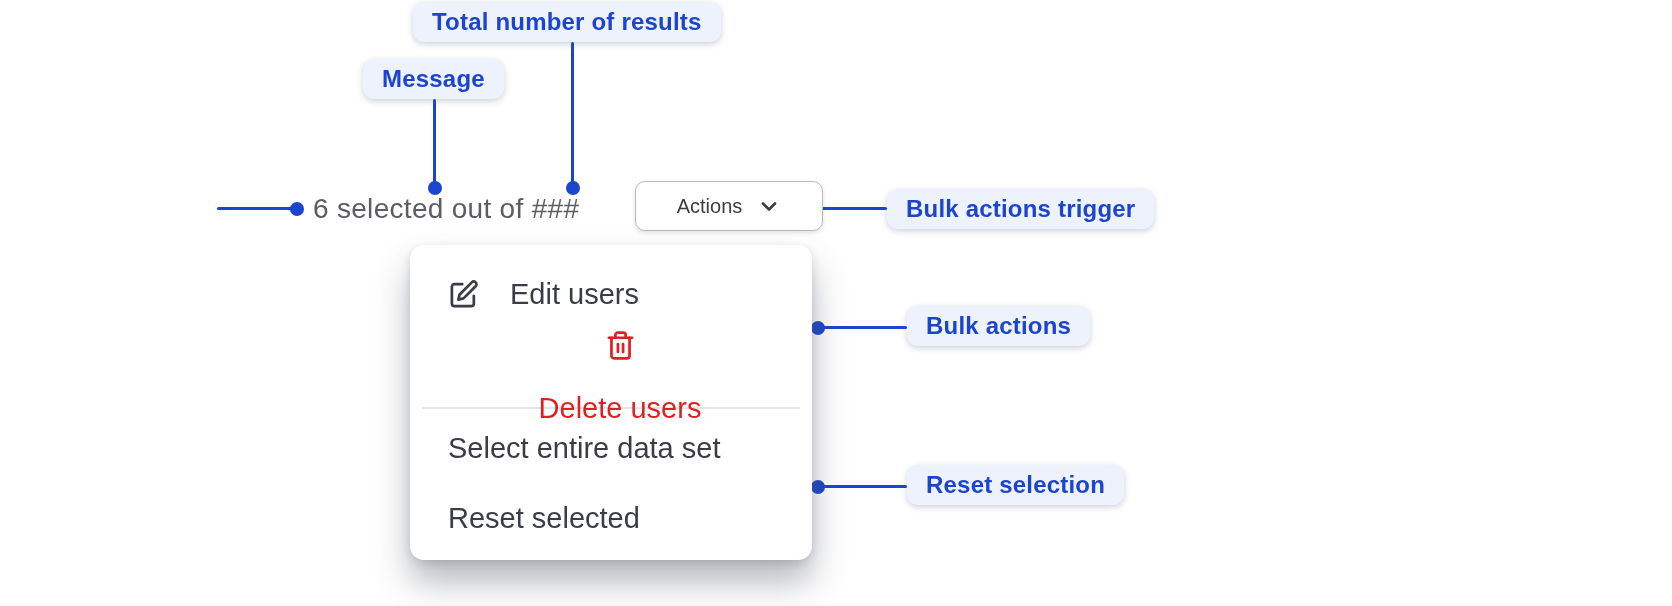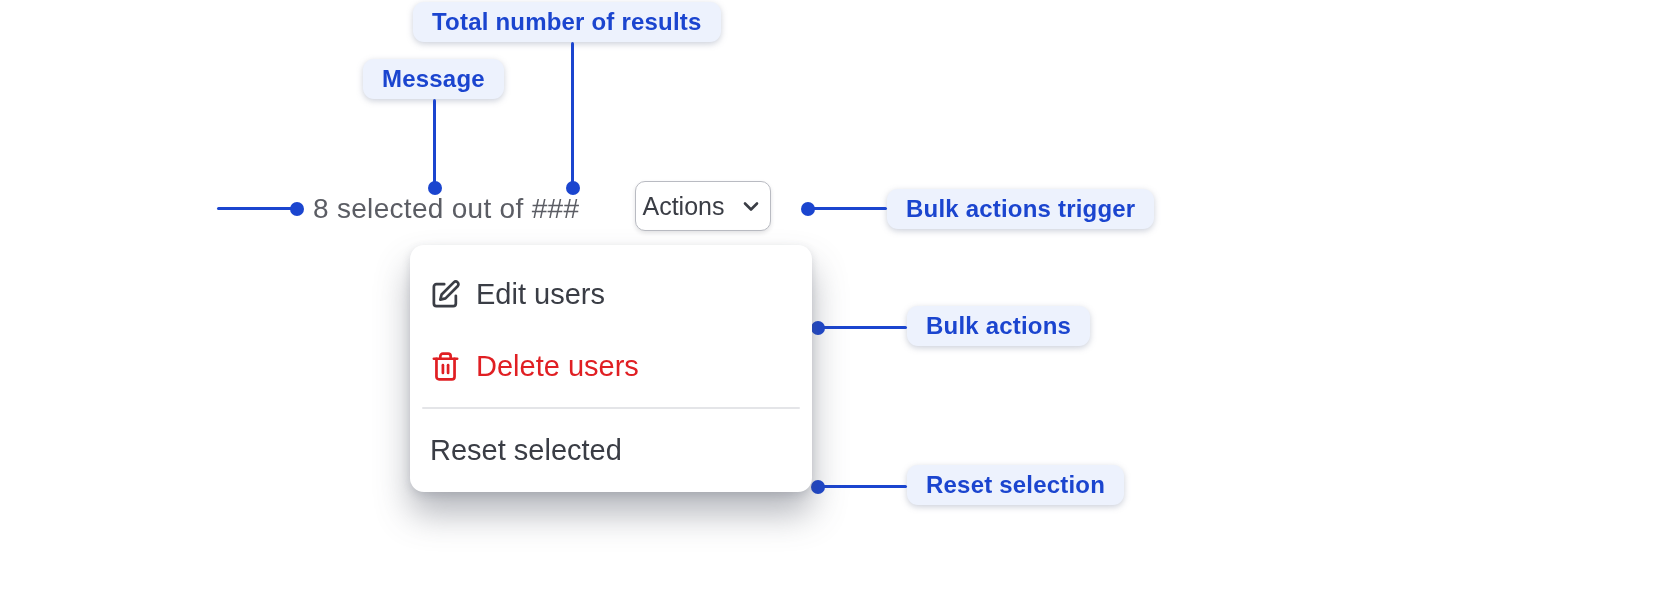--- a/index.html
+++ b/index.html
@@ -149,7 +149,7 @@
   <div class="dot" id="dot-bulk-actions"></div>
   <div class="dot" id="dot-bulk-selection"></div>
 
-  <div class="sel-message">8 selected out of ###</div>
+  <div class="sel-message">6 selected out of ###</div>
 
   <button class="actions-btn">
     <span>Actions</span>

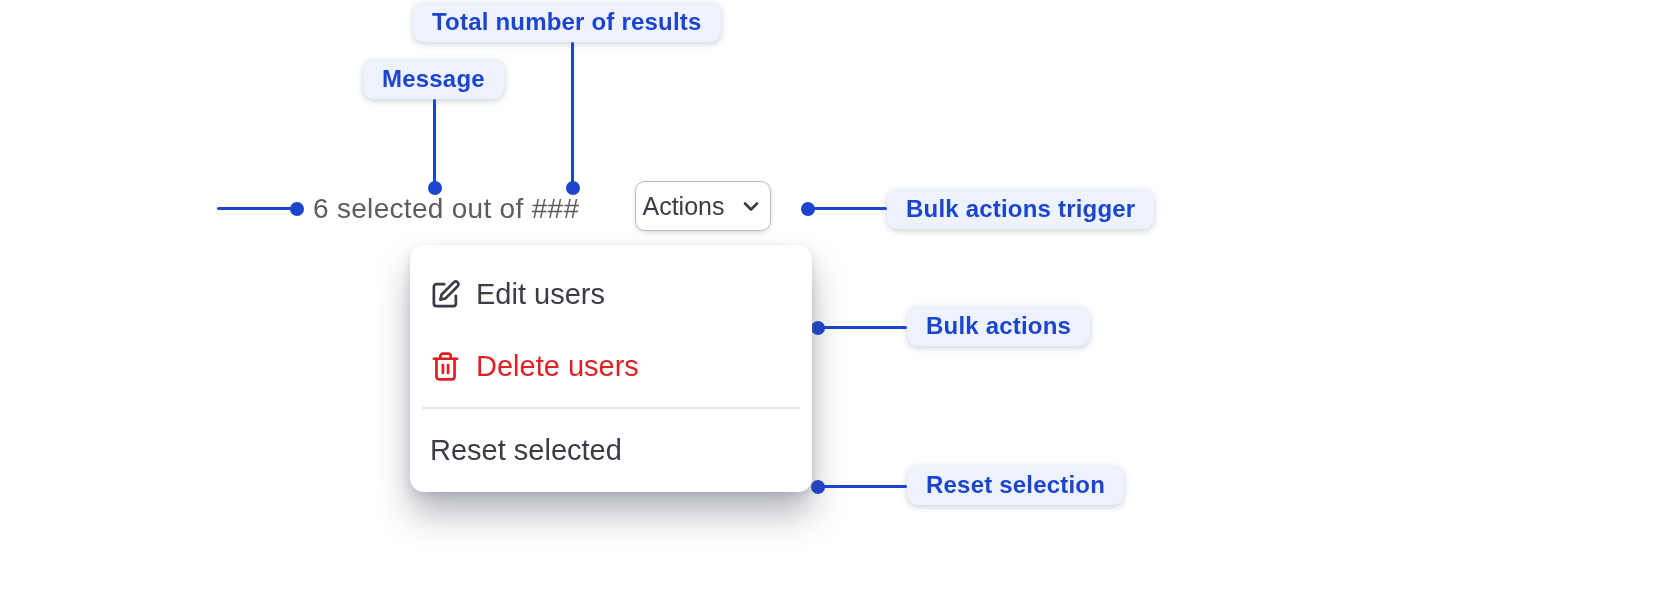--- a/index.html
+++ b/index.html
@@ -77,7 +77,7 @@
   .actions-btn {
     position: absolute;
     left: 635px; top: 181px;
-    width: 136px; height: 50px;
+    width: 188px; height: 50px;
     background: #ffffff;
     border: 1.5px solid #b9bbc2;
     border-radius: 10px;
@@ -85,7 +85,7 @@
     align-items: center;
     justify-content: center;
     gap: 15px;
-    font-size: 25px;
+    font-size: 20px;
     color: #3a3d45;
     cursor: pointer;
     box-shadow: 0 2px 4px rgba(40,44,60,0.14);

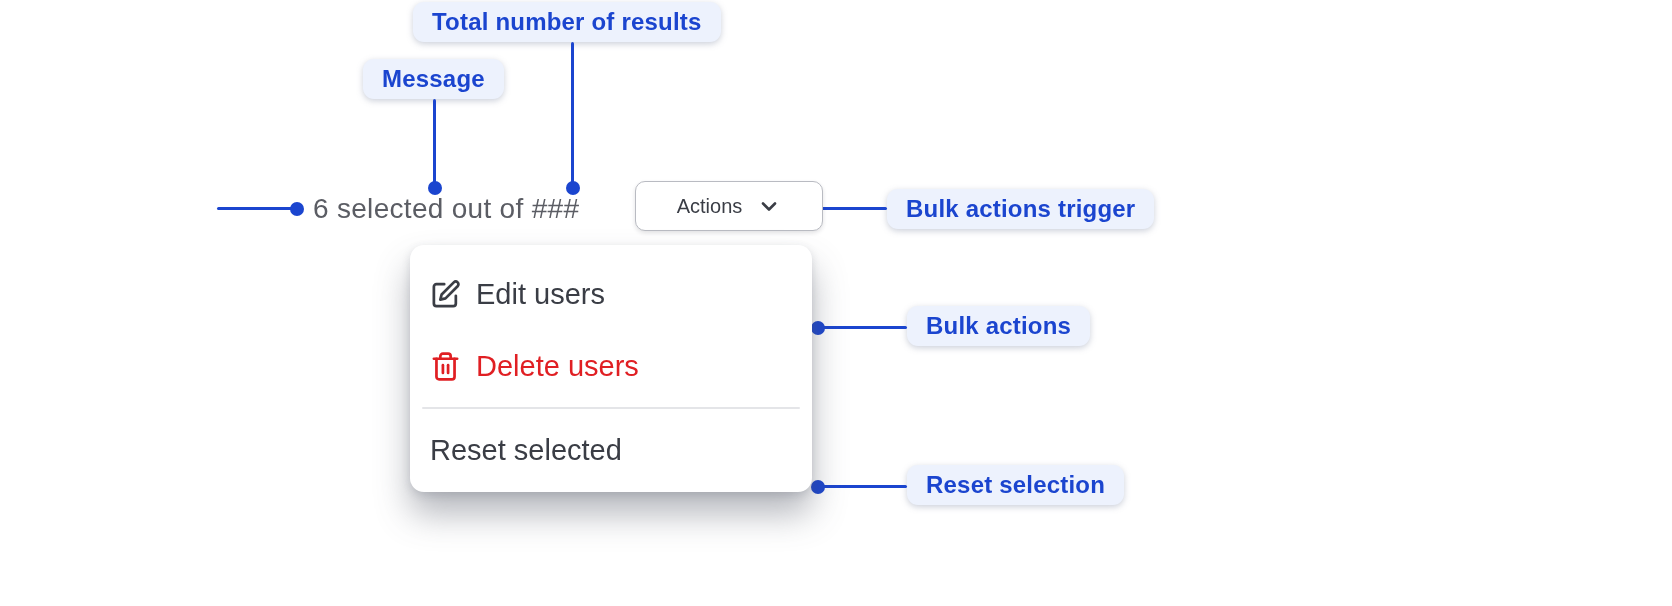--- a/index.html
+++ b/index.html
@@ -108,8 +108,8 @@
     height: 72px;
     display: flex;
     align-items: center;
-    gap: 15px;
-    padding: 0 20px 0 20px;
+    gap: 31px;
+    padding: 0 20px 0 38px;
     font-size: 29px;
     color: #3a3d45;
     cursor: pointer;

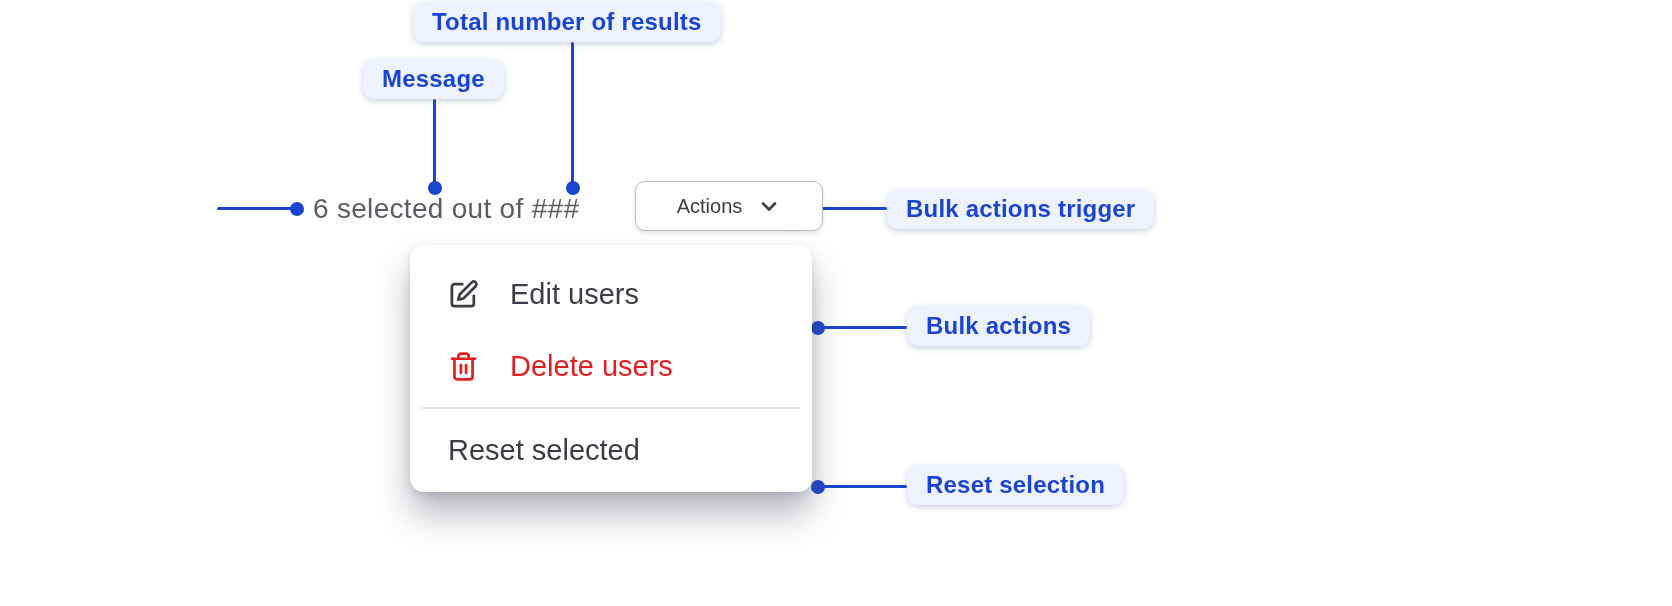--- a/index.html
+++ b/index.html
@@ -115,7 +115,7 @@
     cursor: pointer;
     white-space: nowrap;
   }
-  .menu-item.critical { color: #e01f23; }
+  .menu-item.critical { color: #e01f23; flex-direction: column; }
   .menu-item svg { display: block; flex: 0 0 auto; }
   .menu-divider {
     height: 2px;

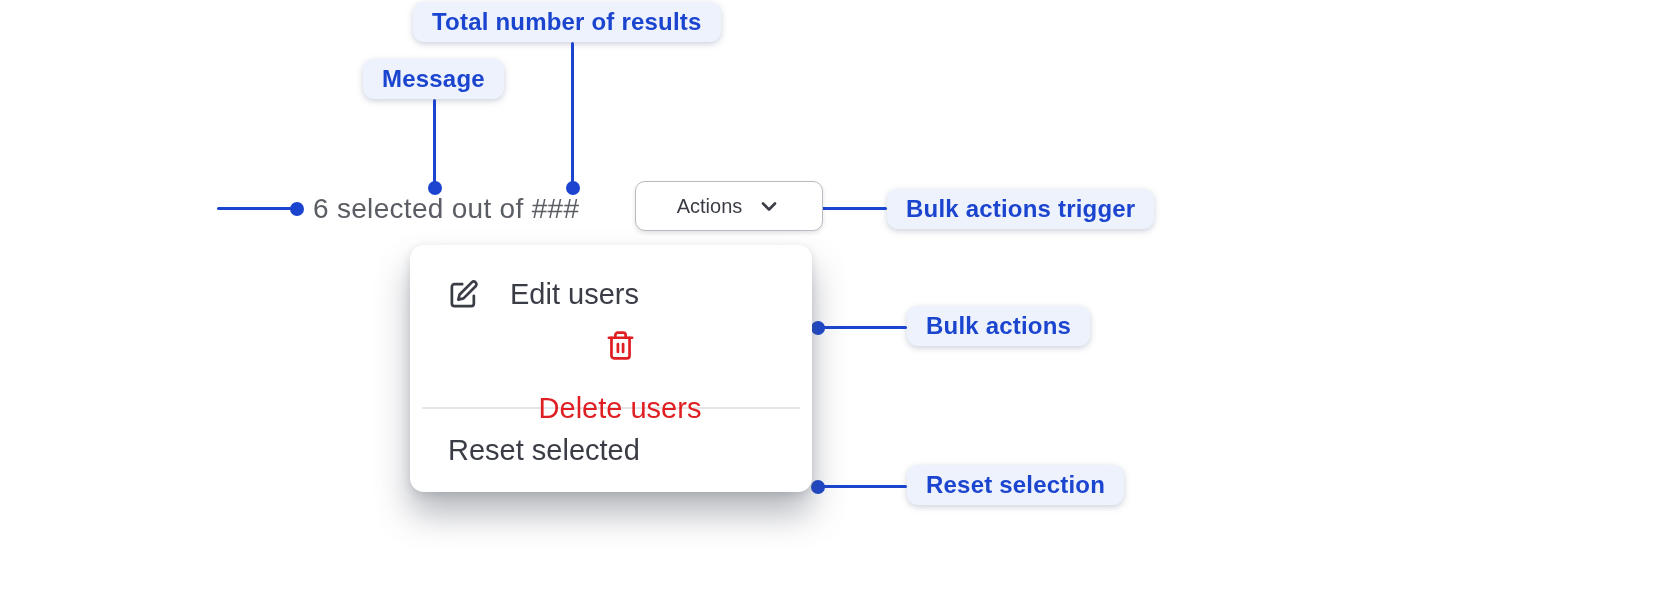--- a/index.html
+++ b/index.html
@@ -186,6 +186,9 @@
 
     <div class="menu-divider"></div>
 
+    <div class="menu-item" style="height:68px;">
+      <span>Select entire data set</span>
+    </div>
 
     <div class="menu-item">
       <span>Reset selected</span>

